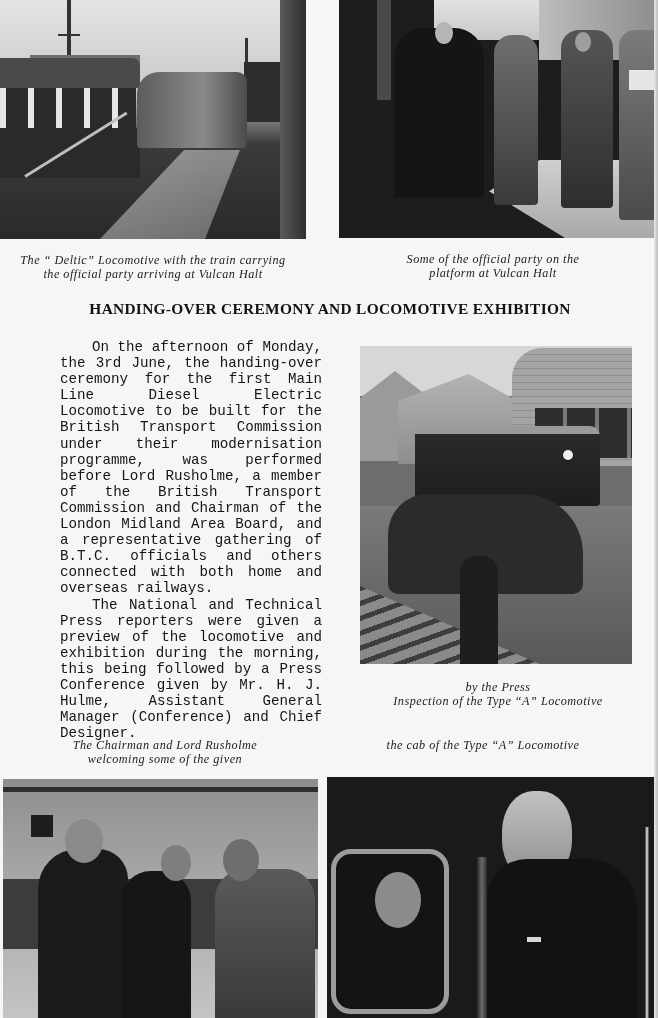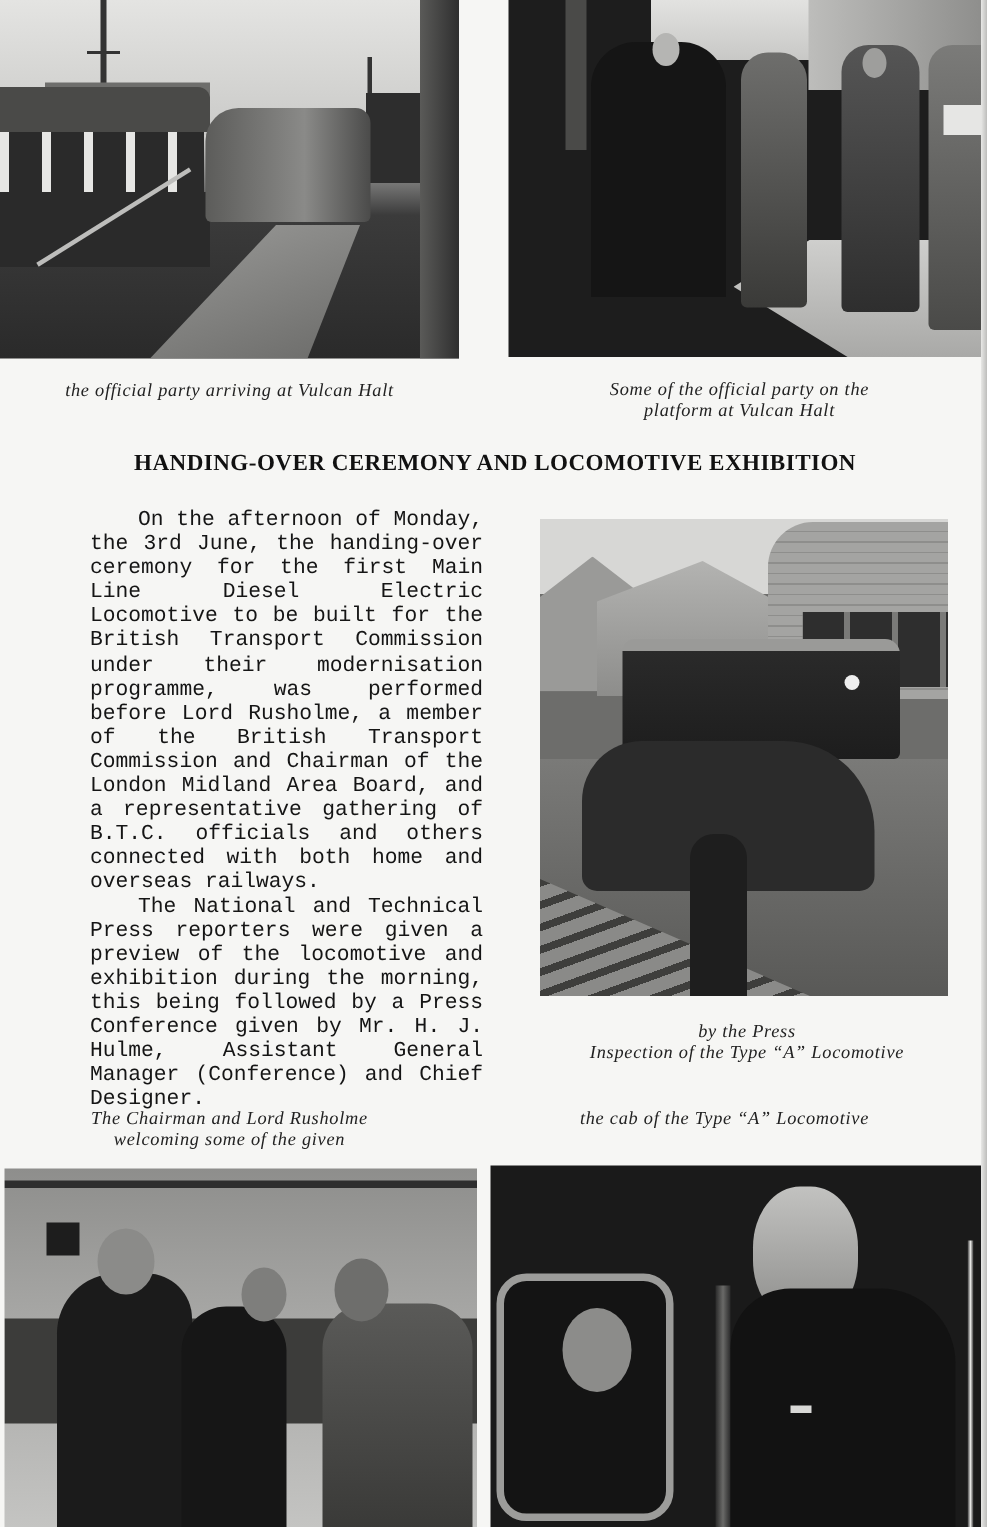--- a/index.html
+++ b/index.html
@@ -92,6 +92,7 @@
 </div>
 
 <div class="caption" style="left:0; top:253px; width:306px;">
+  <span>The “ Deltic” Locomotive with the train carrying</span>
   <span>the official party arriving at Vulcan Halt</span>
 </div>
 <div class="caption" style="left:340px; top:252px; width:306px;">

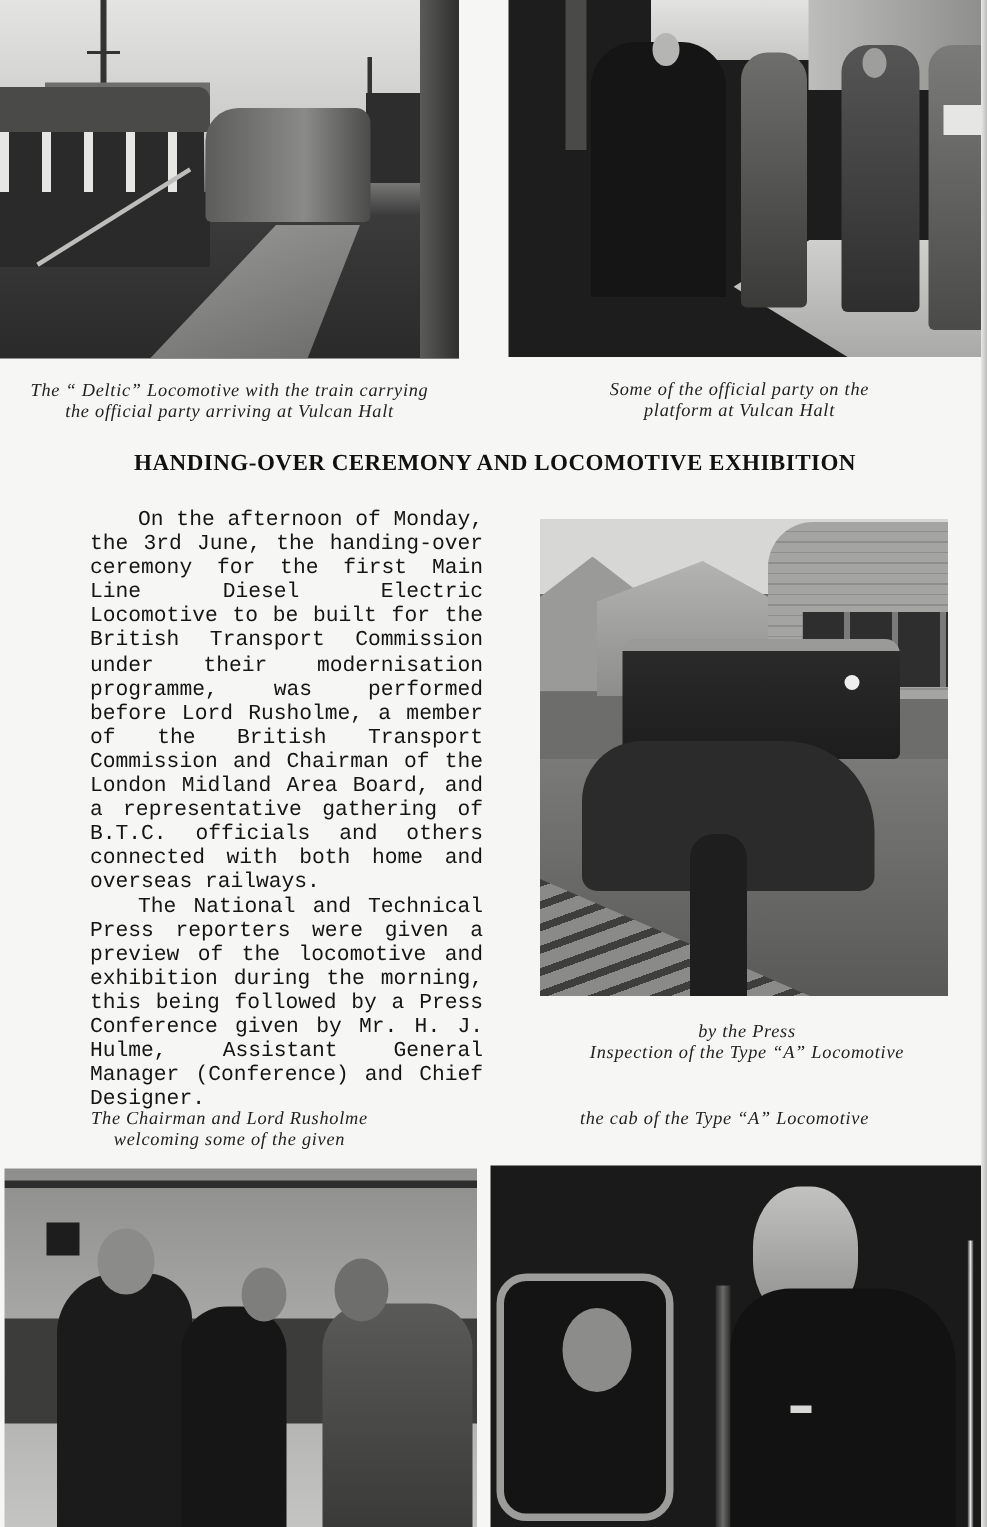--- a/index.html
+++ b/index.html
@@ -125,7 +125,7 @@
   <span>Inspection of the Type “A” Locomotive</span>
 </div>
 
-<div class="caption" style="left:0; top:738px; width:306px;">
+<div class="caption" style="left:12px; top:738px; width:306px;">
   <span>The Chairman and Lord Rusholme</span>
   <span>welcoming some of the given</span>
 </div>

